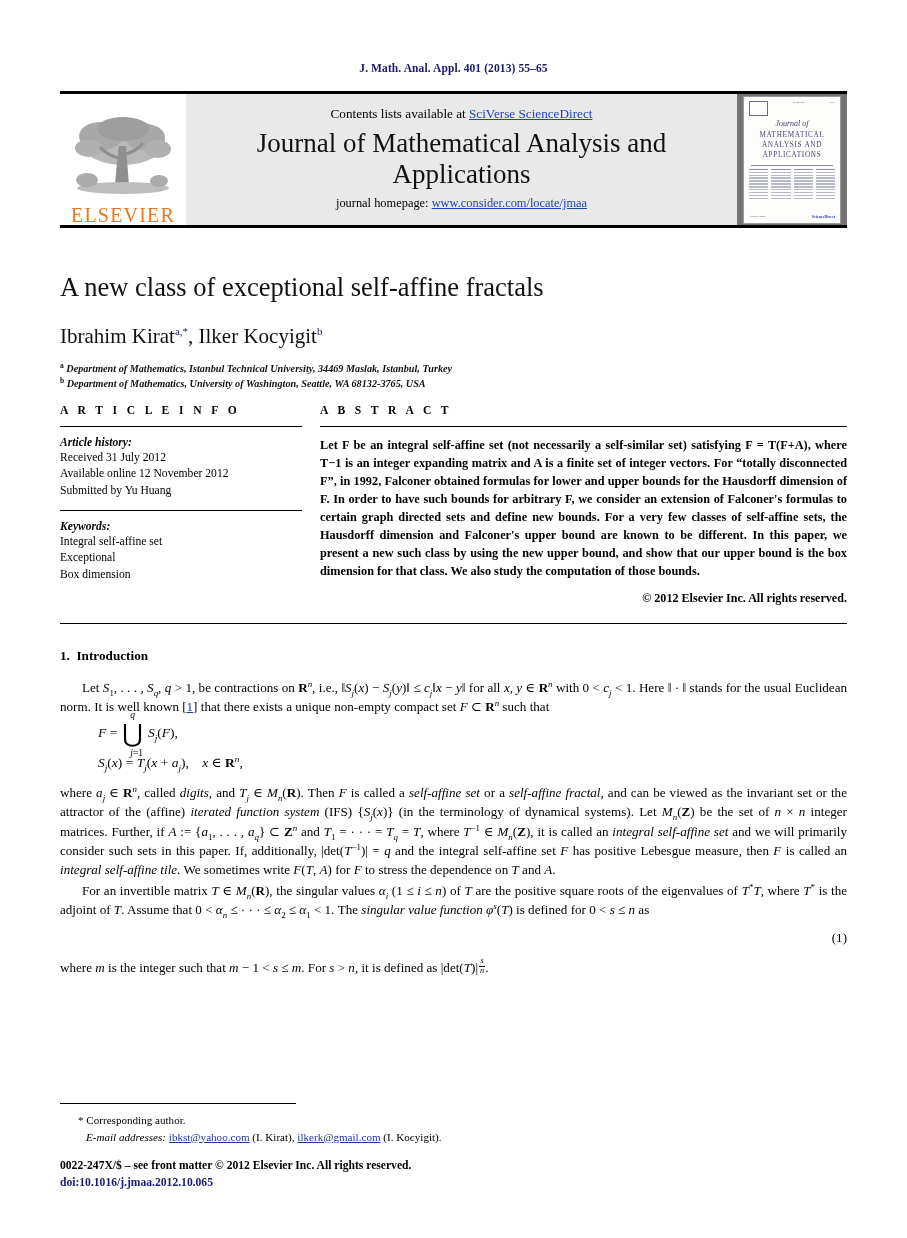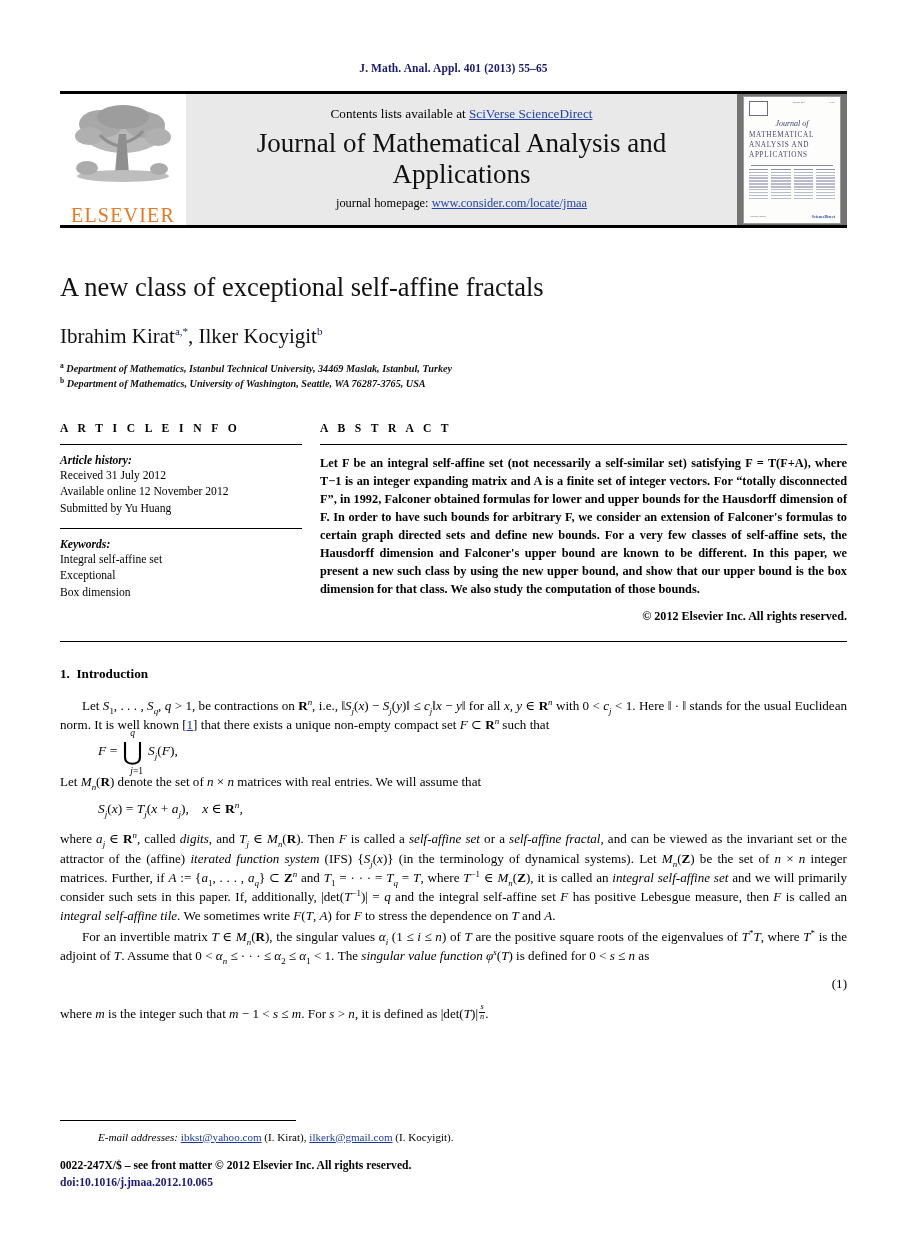--- a/index.html
+++ b/index.html
@@ -124,7 +124,7 @@
     margin: 3px 0 2px 0;
   }
   .ct-main {
-    text-align:left;
+    text-align:center;
     color:#4a3f72;
     font-size: 7.2px;
     letter-spacing: 0.7px;

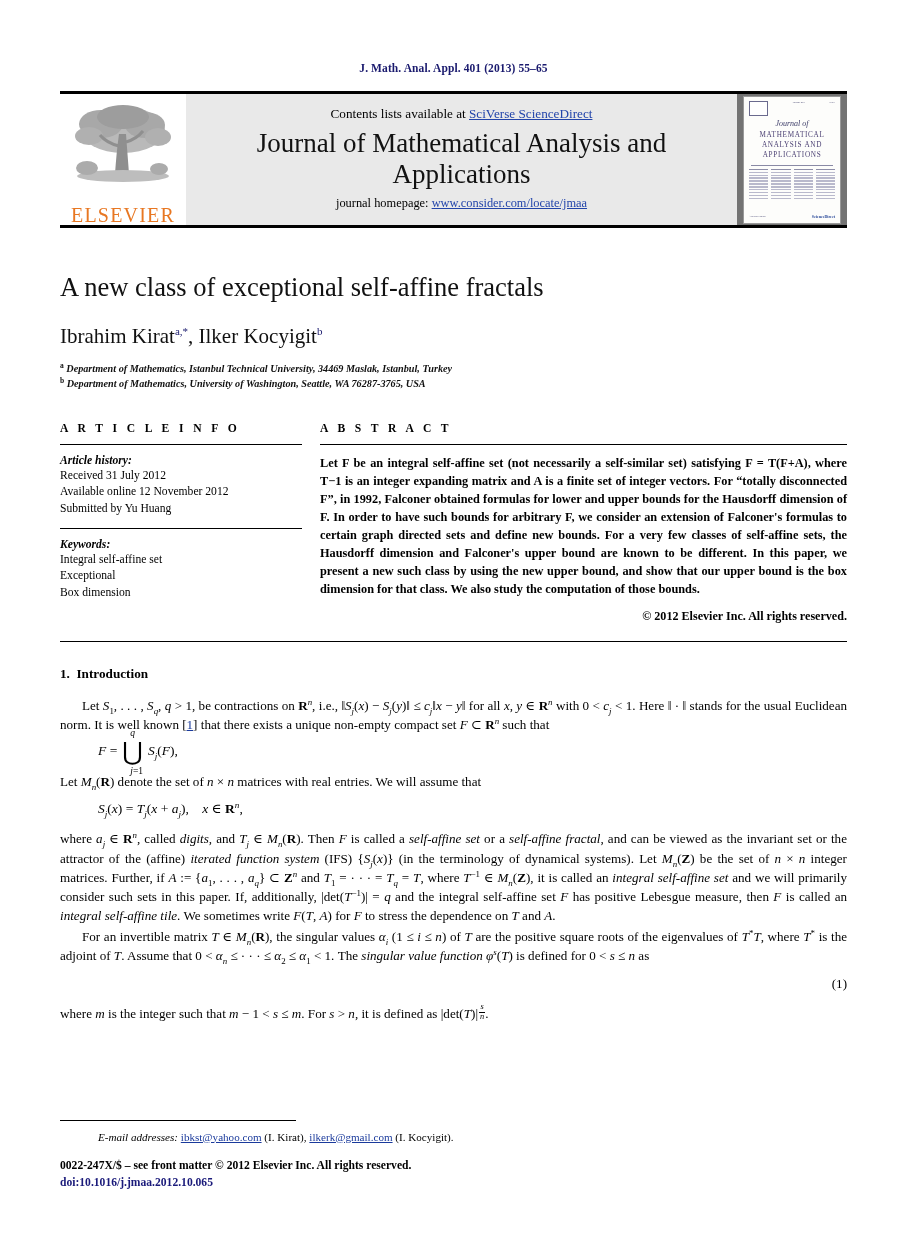--- a/index.html
+++ b/index.html
@@ -49,7 +49,7 @@
     display: flex;
     flex-direction: column;
     align-items: center;
-    justify-content: space-between;
+    justify-content: flex-end;
     padding-top: 6px;
     box-sizing: border-box;
     background: #fff;

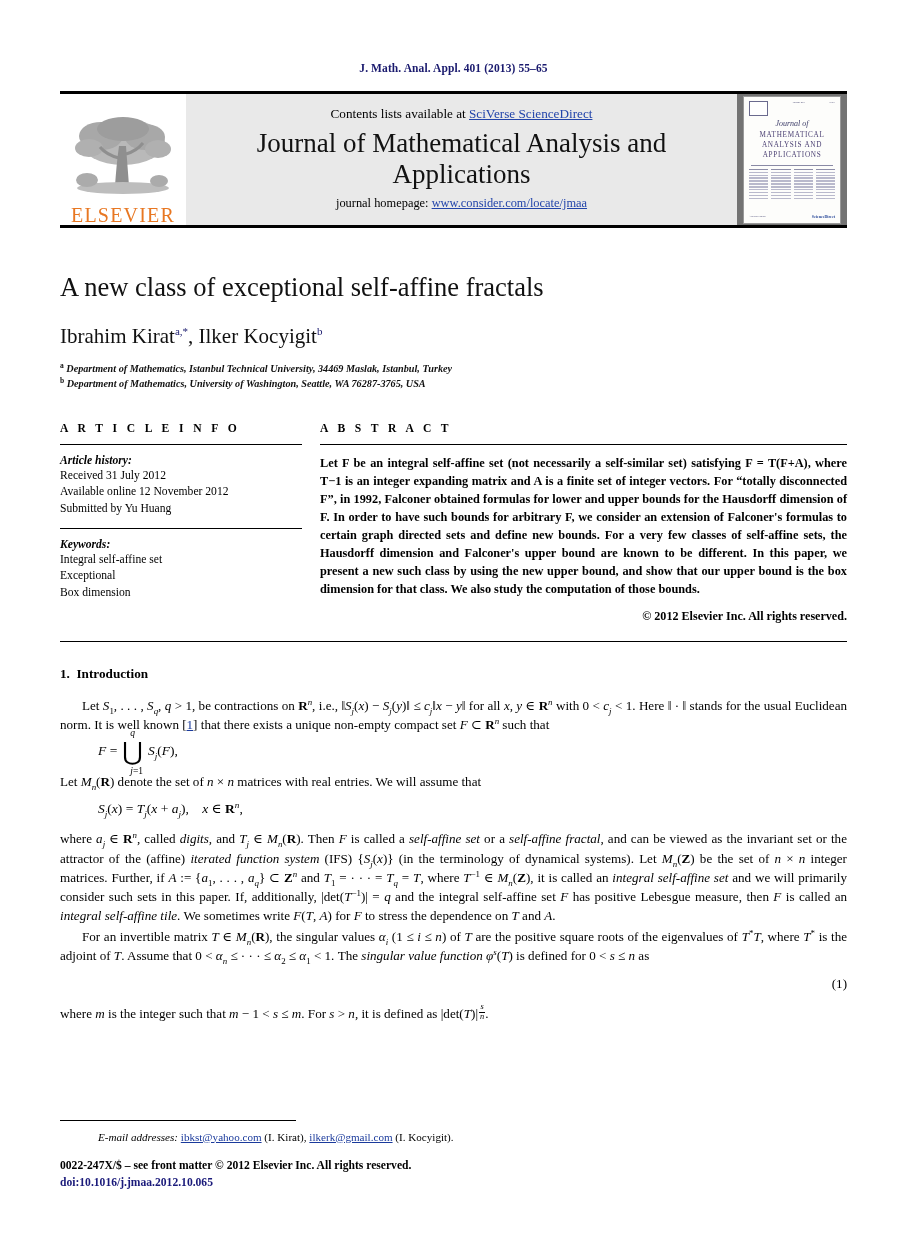--- a/index.html
+++ b/index.html
@@ -386,7 +386,7 @@
     <h1 class="article-title">A new class of exceptional self-affine fractals</h1>
     <div class="authors"><span>Ibrahim Kirat</span><sup>a,*</sup><span>, </span><span>Ilker Kocyigit</span><sup>b</sup></div>
     <div class="affil"><sup>a</sup> <span>Department of Mathematics, Istanbul Technical University, 34469 Maslak, Istanbul, Turkey</span></div>
-    <div class="affil"><sup>b</sup> <span>Department of Mathematics, University of Washington, Seattle, WA 76287-3765, USA</span></div>
+    <div class="affil"><sup>b</sup> <span>Department of Mathematics, University of Washington, Seattle, WA 68132-3765, USA</span></div>
   </div>
 
   <div class="info-abs">

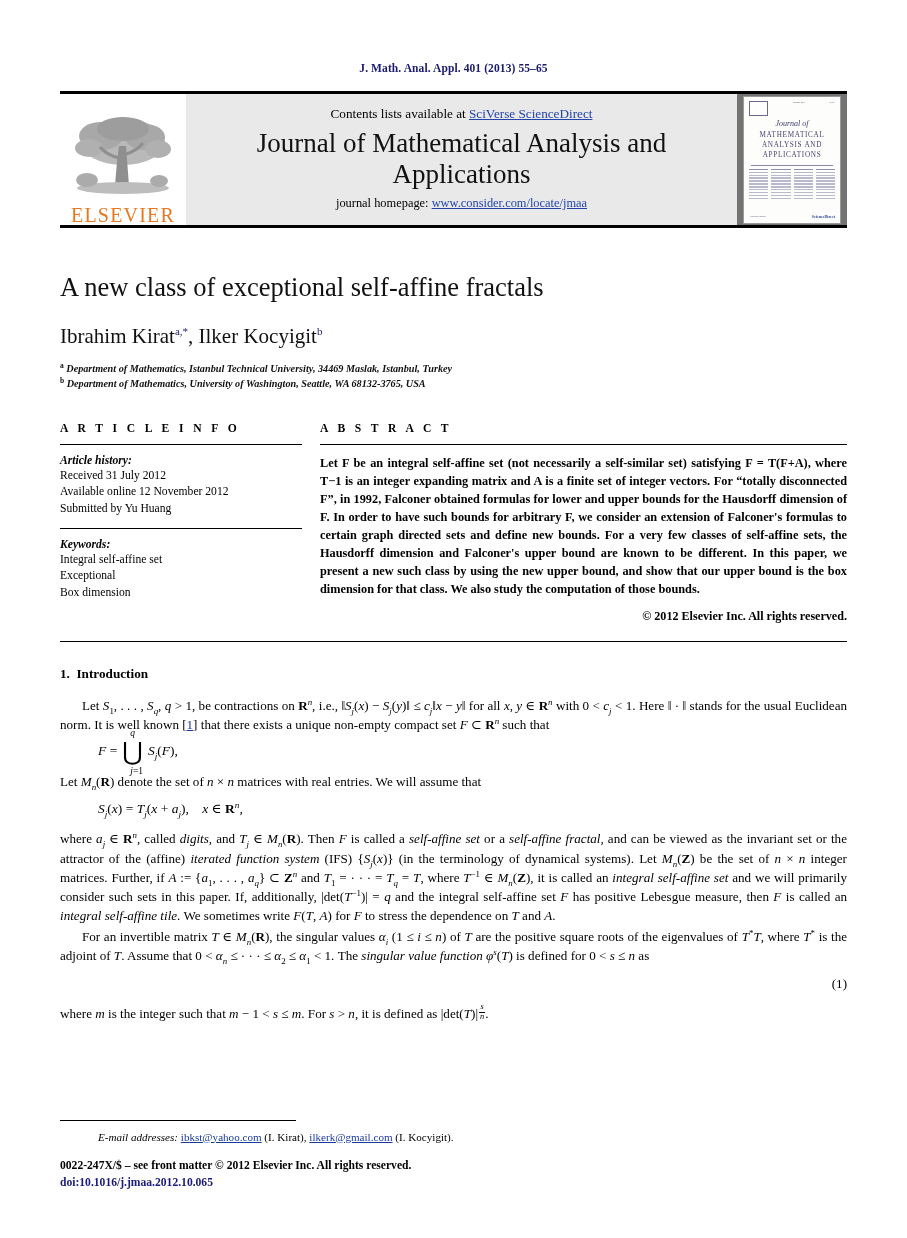--- a/index.html
+++ b/index.html
@@ -166,7 +166,7 @@
 
   
   .info-abs {
-    margin-top: 30px;
+    margin-top: 12px;
     display: flex;
     gap: 0;
   }

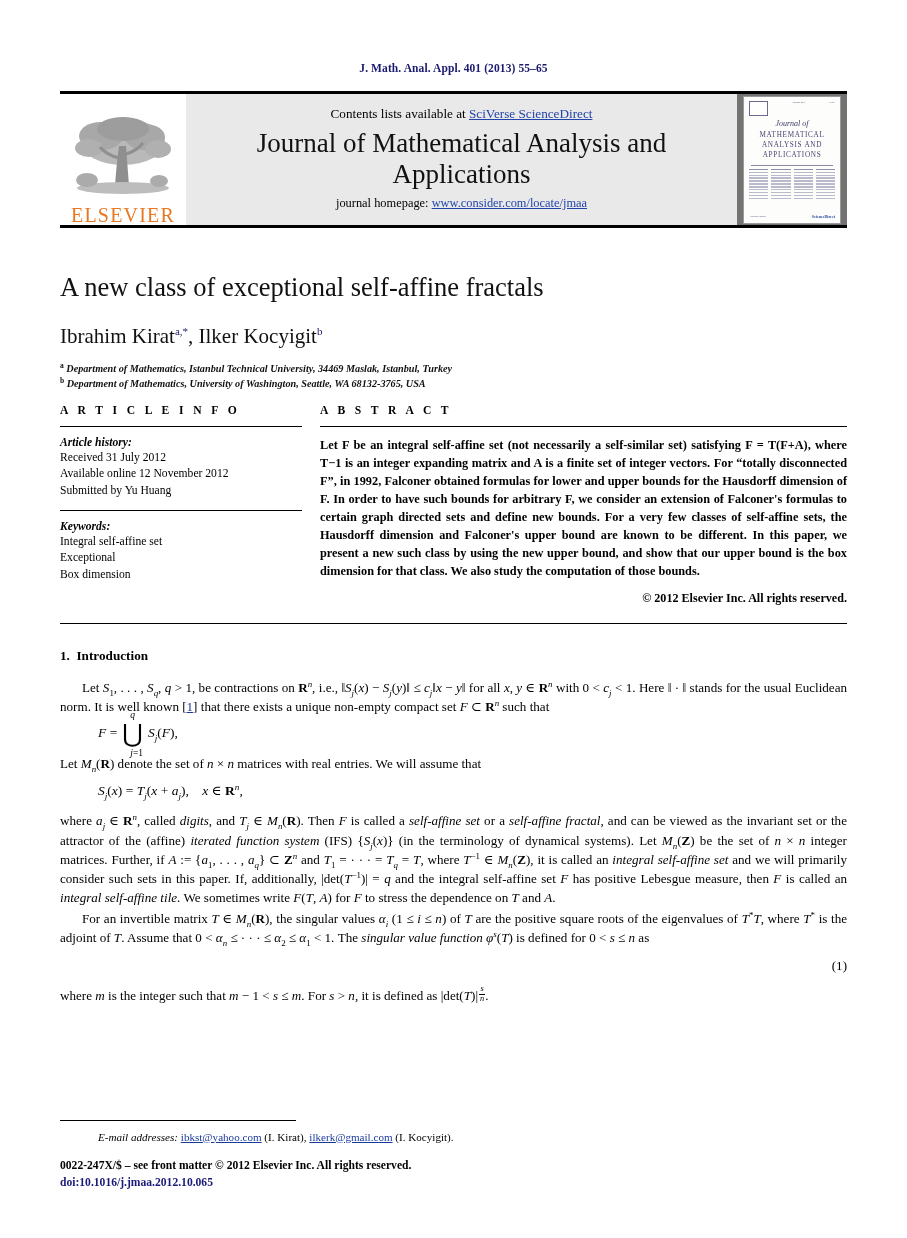--- a/index.html
+++ b/index.html
@@ -429,9 +429,6 @@
       </div>
     </div>
 
-    <p class="body-p">
-      Let <span class="mi">M</span><sub><span class="mi">n</span></sub>(<span class="bb">R</span>) denote the set of <span class="mi">n</span> × <span class="mi">n</span> matrices with real entries. We will assume that
-    </p>
 
     <div class="eq-block">
       <div class="eq-inner">

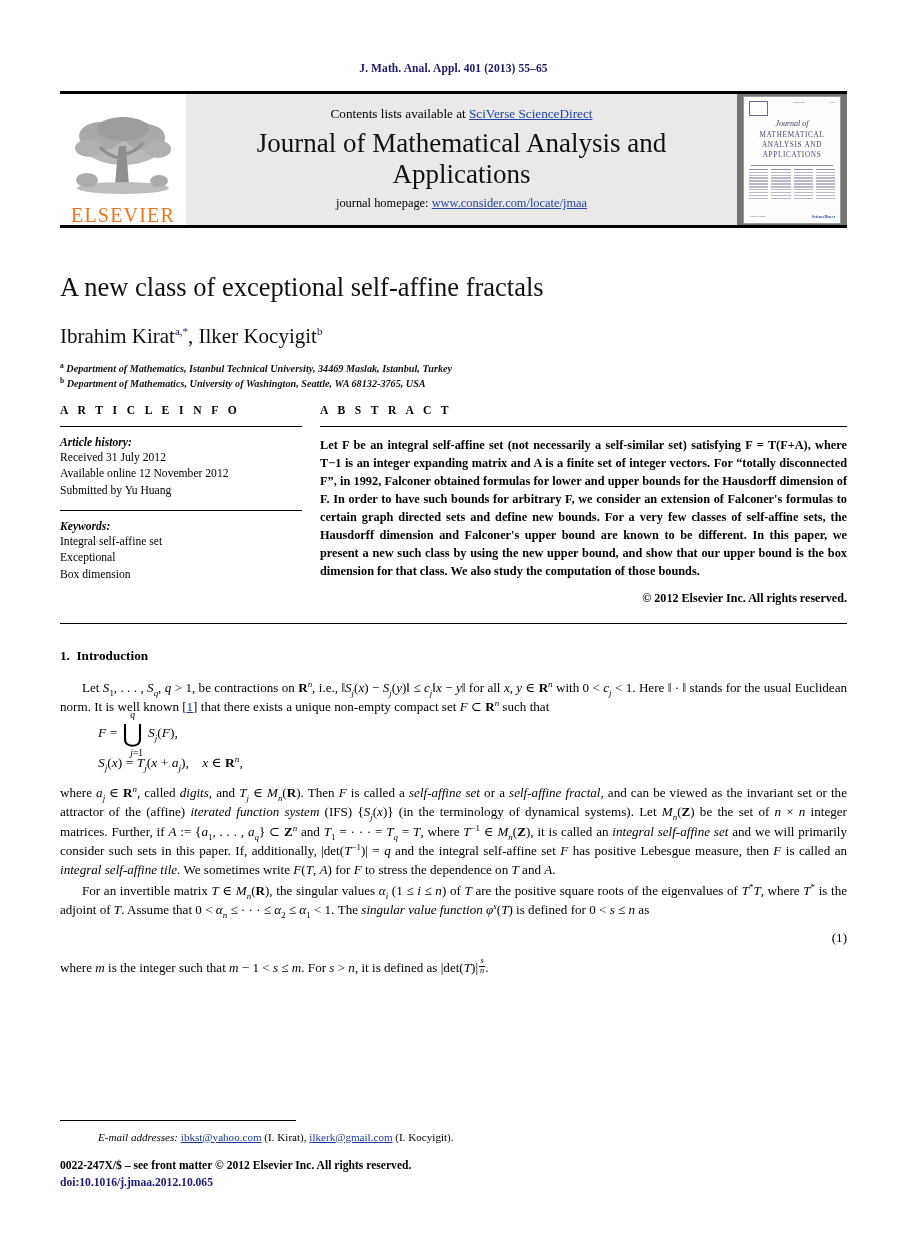--- a/index.html
+++ b/index.html
@@ -455,6 +455,7 @@
 
   <div class="footnotes">
     <div class="fn-rule"></div>
+    <div class="fn-line fn-star"><span>*</span> <span>Corresponding author.</span></div>
     <div class="fn-line fn-emails"><span class="fn-em-label">E-mail addresses:</span> <a href="#" class="link-blue">ibkst@yahoo.com</a> <span>(I. Kirat),</span> <a href="#" class="link-blue">ilkerk@gmail.com</a> <span>(I. Kocyigit).</span></div>
     <div class="issn-block">
       <div>0022-247X/$ – see front matter © 2012 Elsevier Inc. All rights reserved.</div>

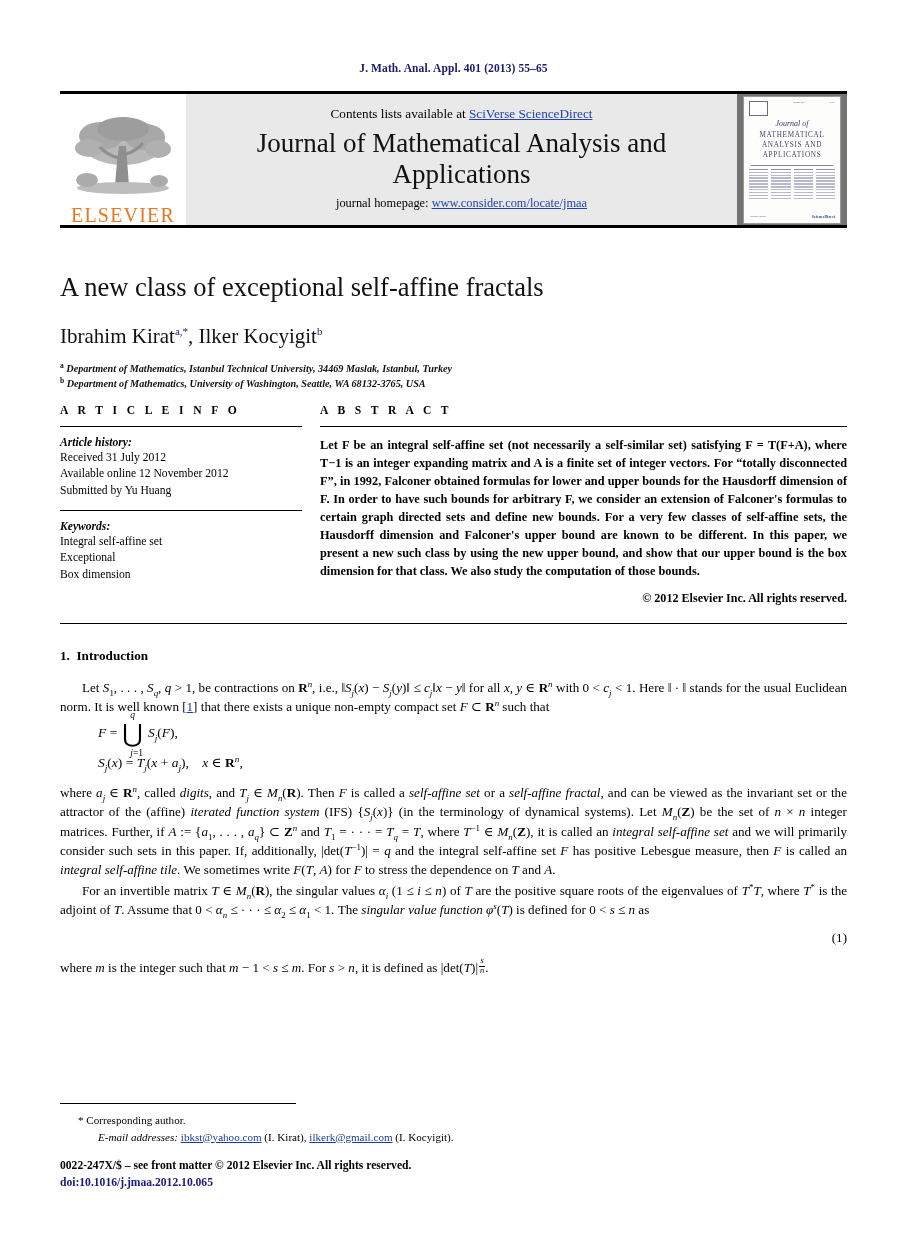--- a/index.html
+++ b/index.html
@@ -262,7 +262,7 @@
   .fn-rule { border-top: 1px solid #000; width: 236px; margin-bottom: 8px; }
   .fn-line { font-size: 11.1px; line-height: 1.5; }
   .fn-star { margin-left: 18px; }
-  .fn-emails { margin-left: 38px; }
+  .fn-emails { margin-left: 26px; }
   .fn-em-label { font-style: italic; }
   .link-blue { color: #1a3a9c; }
   .issn-block { margin-top: 13px; font-size: 11.6px; line-height: 1.46; font-weight: bold; }

